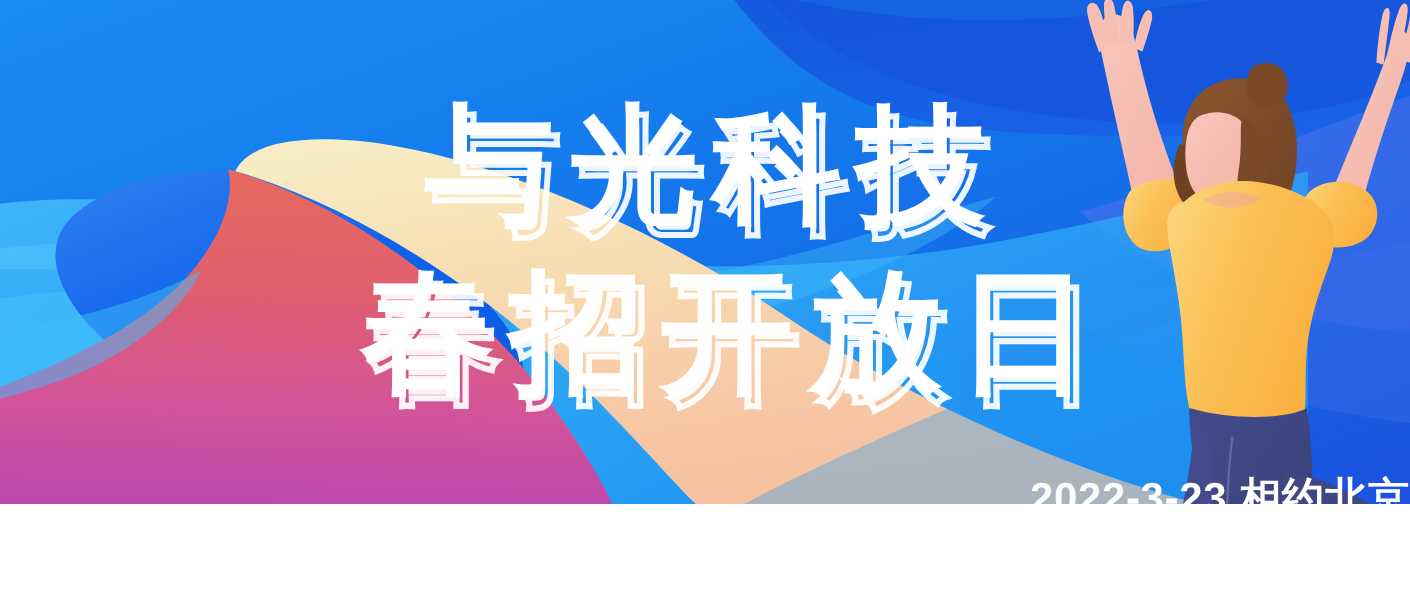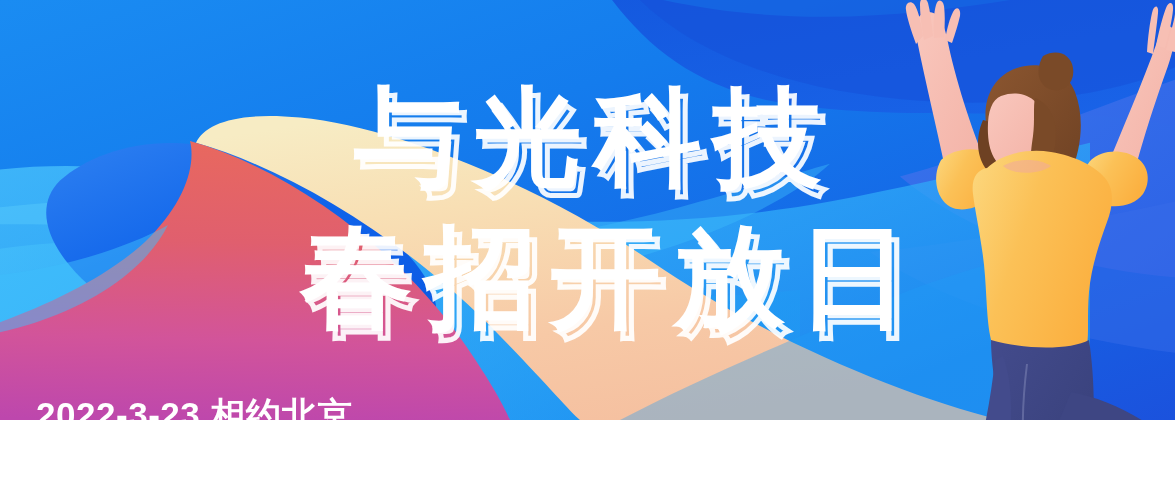--- a/index.html
+++ b/index.html
@@ -82,14 +82,13 @@
     right: 0;
     top: 392px;
     z-index: 40;
-    text-align: left;
+    text-align: right;
     color: #ffffff;
     font-size: 35px;
     font-weight: 600;
     letter-spacing: 0.015em;
     white-space: nowrap;
     pointer-events: none;
-    margin-left: 36px;
   }
 
   

